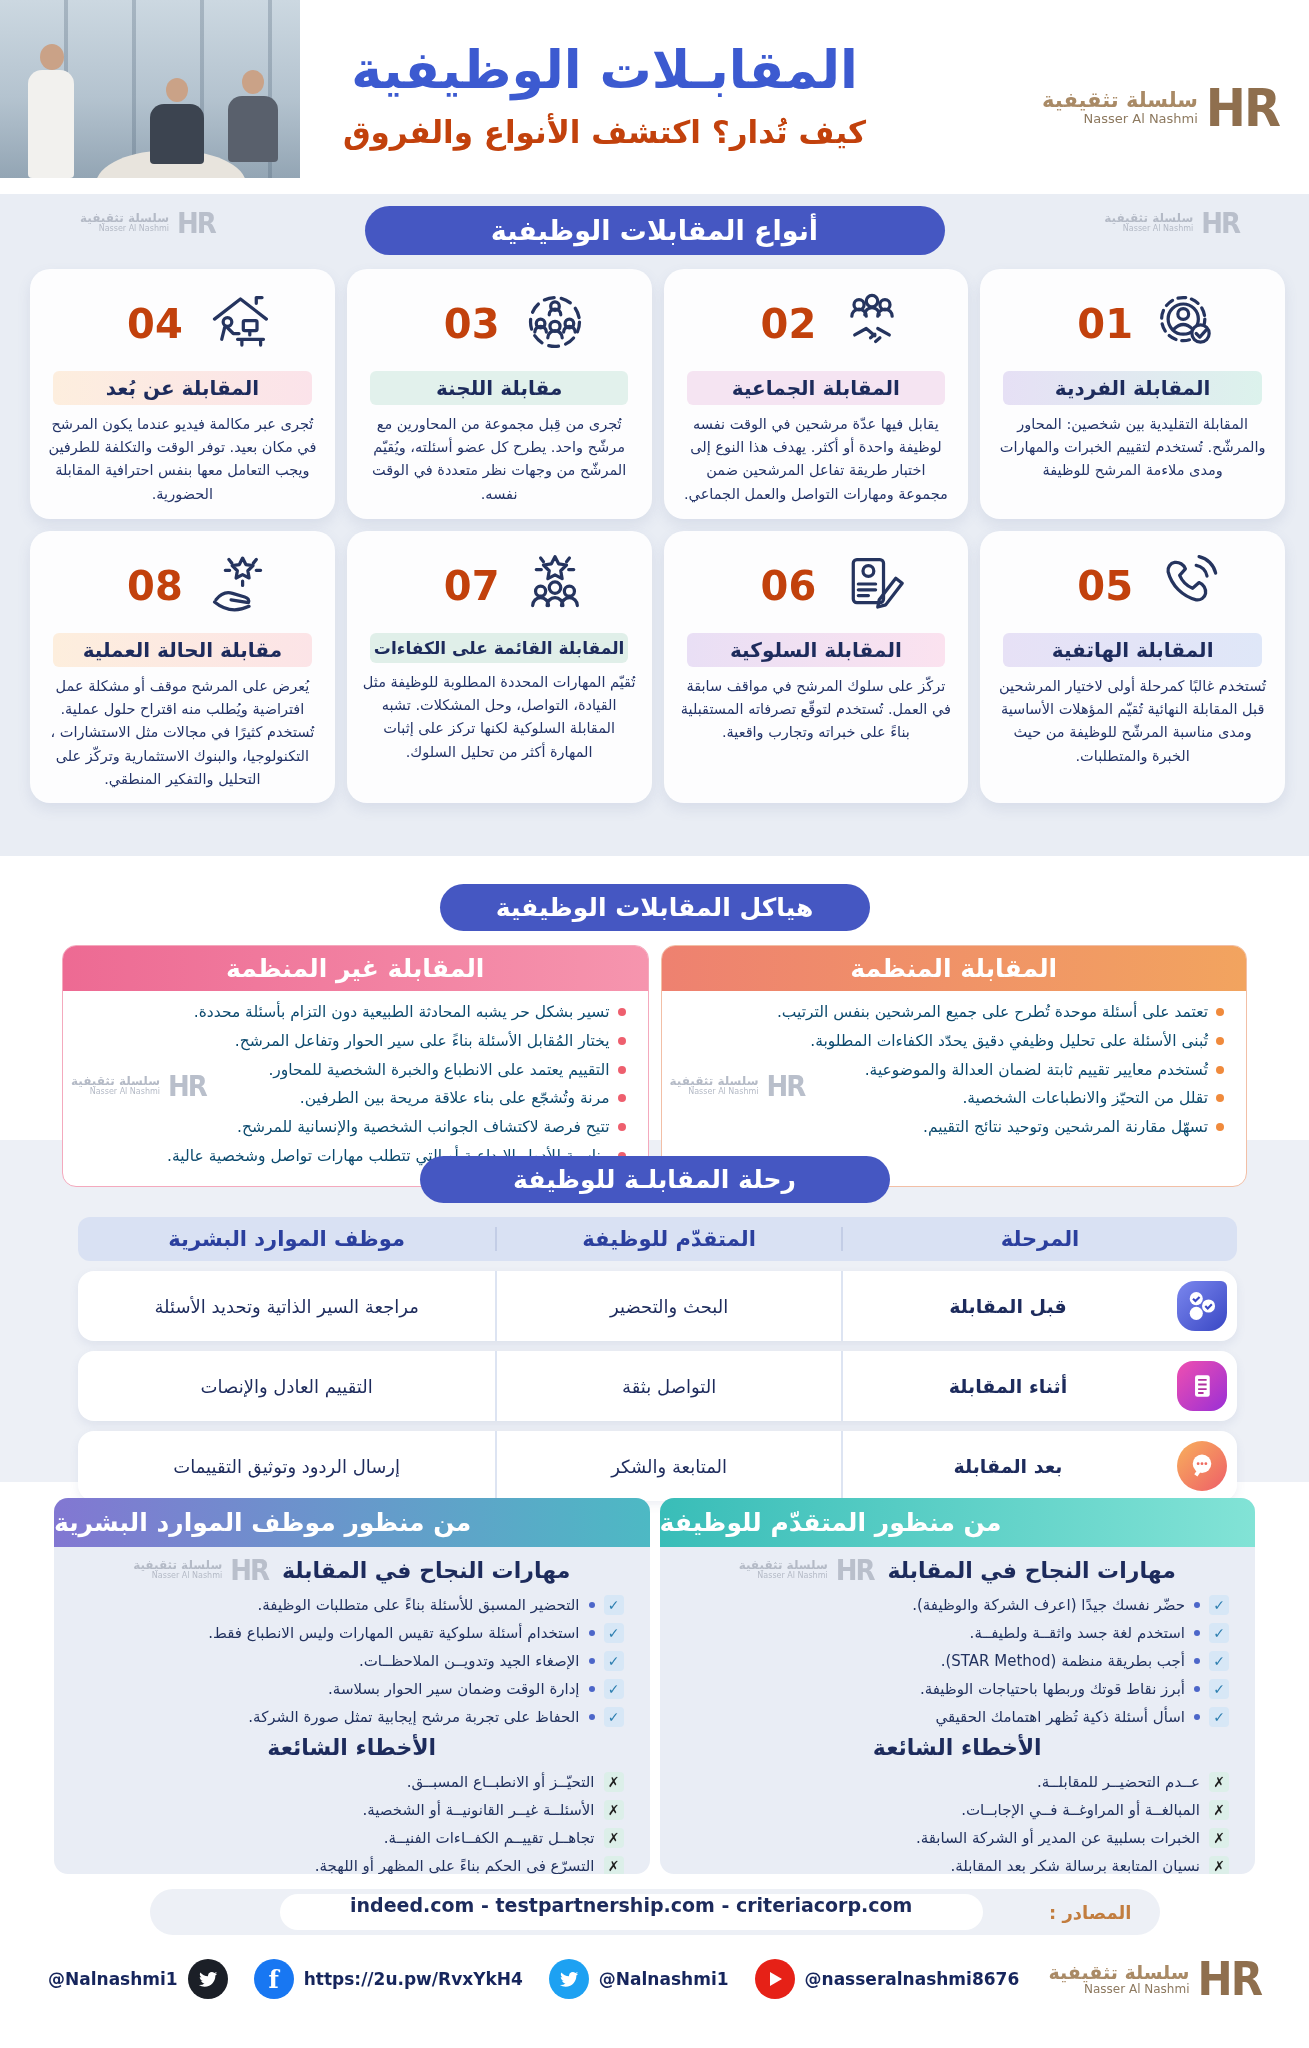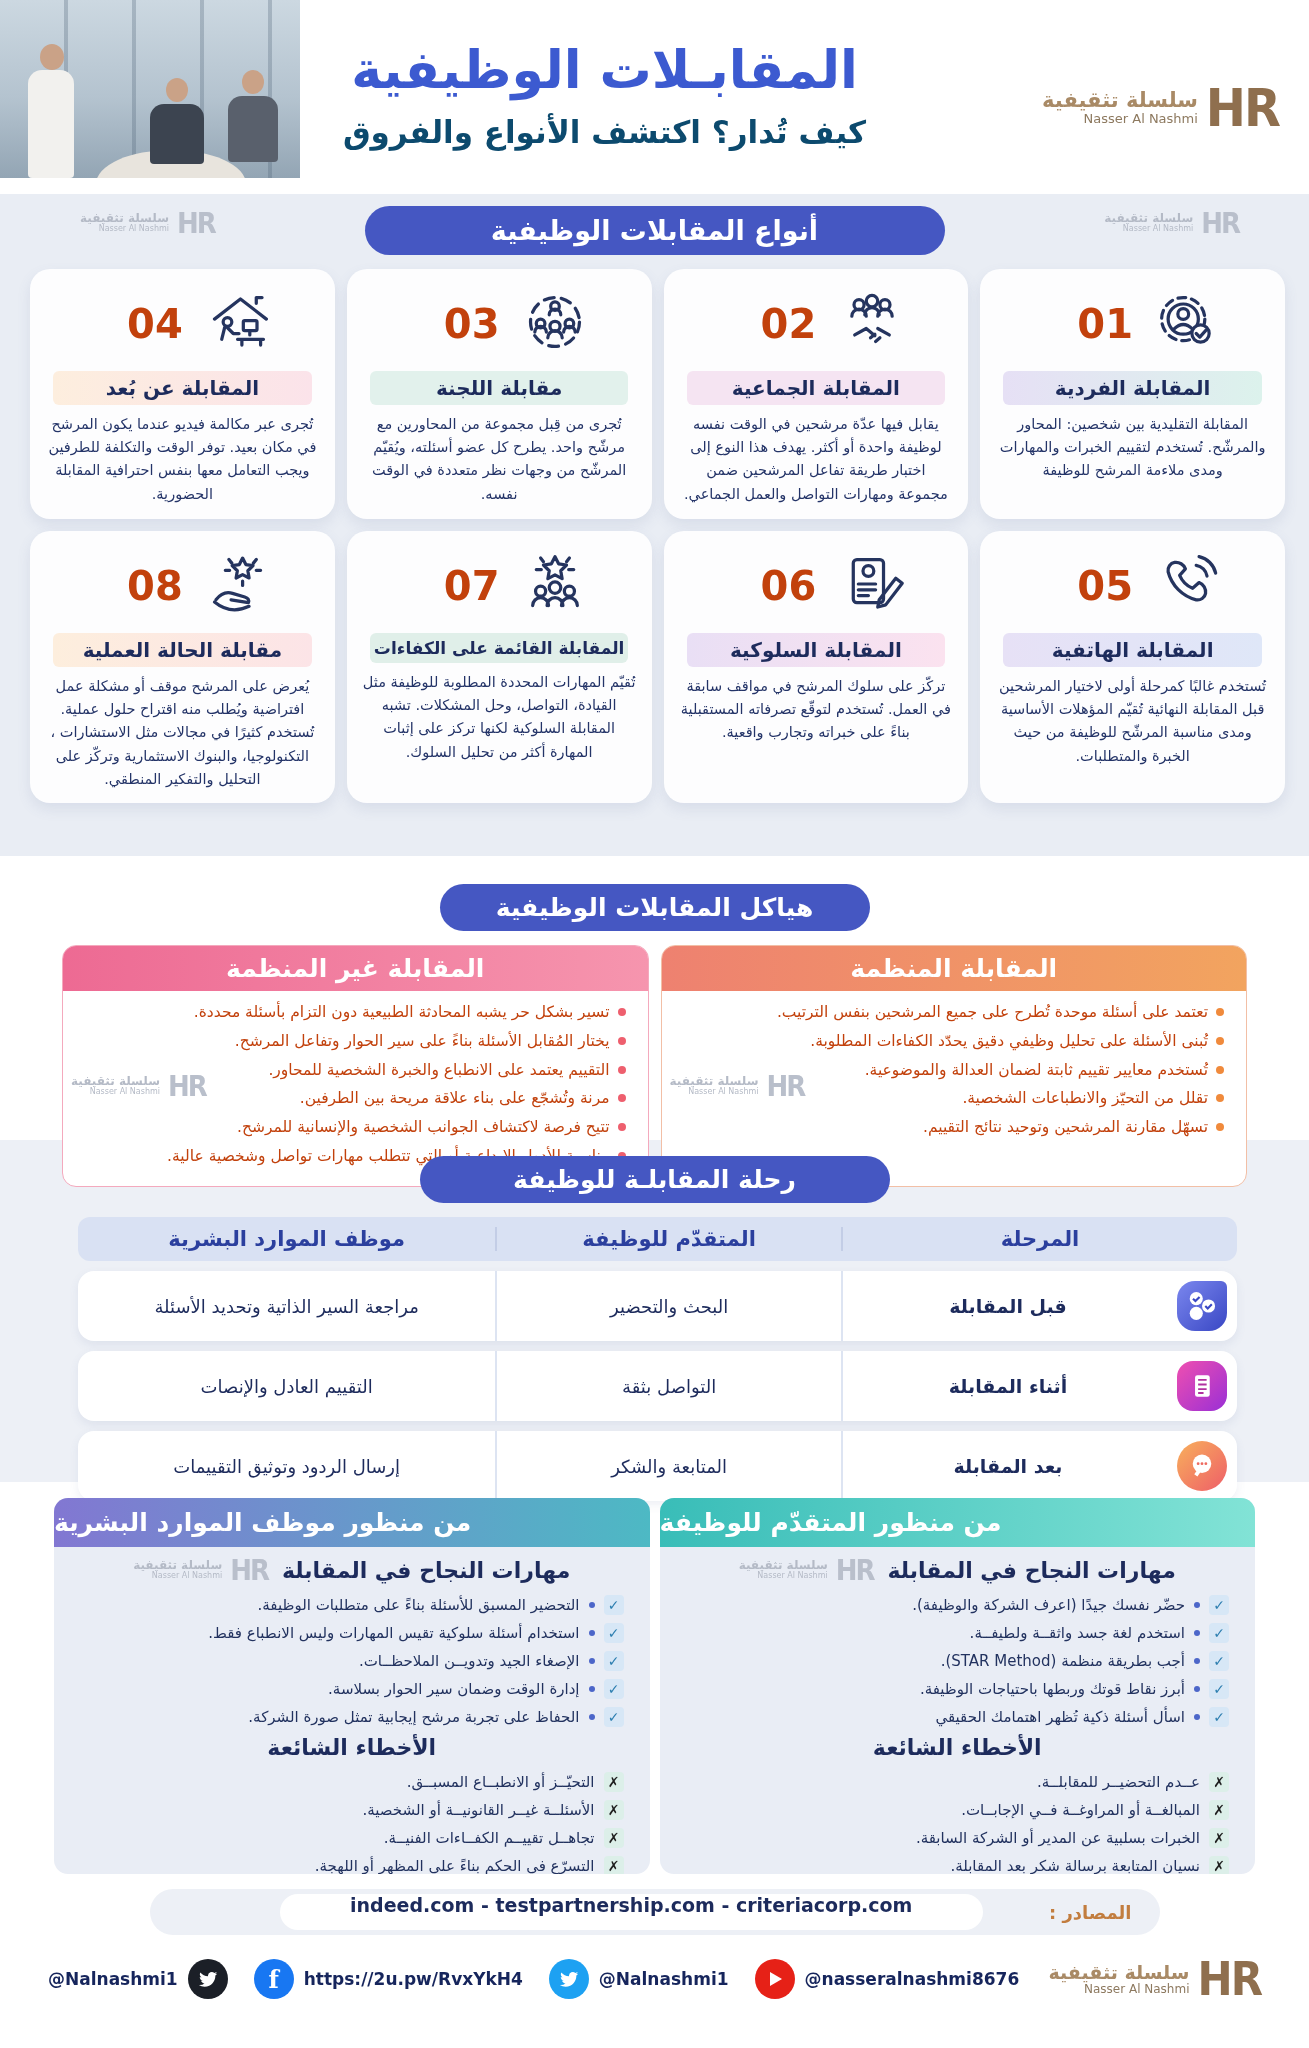--- a/index.html
+++ b/index.html
@@ -45,7 +45,7 @@
               border-radius:50% 50% 0 0 / 100% 100% 0 0; }
   .head-mid { flex:1; display:flex; flex-direction:column; align-items:center; padding-top:40px; }
   .main-title { font-size:52px; font-weight:bold; color:#3c5ad0; }
-  .sub-title  { font-size:31px; font-weight:bold; color:#0c4a6e; margin-top:14px; }
+  .sub-title  { font-size:31px; font-weight:bold; color:#c2410c; margin-top:14px; }
   .head-logo { width:400px; padding:22px 30px 0 0; display:flex; justify-content:flex-end; }
   .head-logo .ml-ar{font-size:21px;} .head-logo .ml-en{font-size:13px;} .head-logo .ml-hr{font-size:48px;}
 

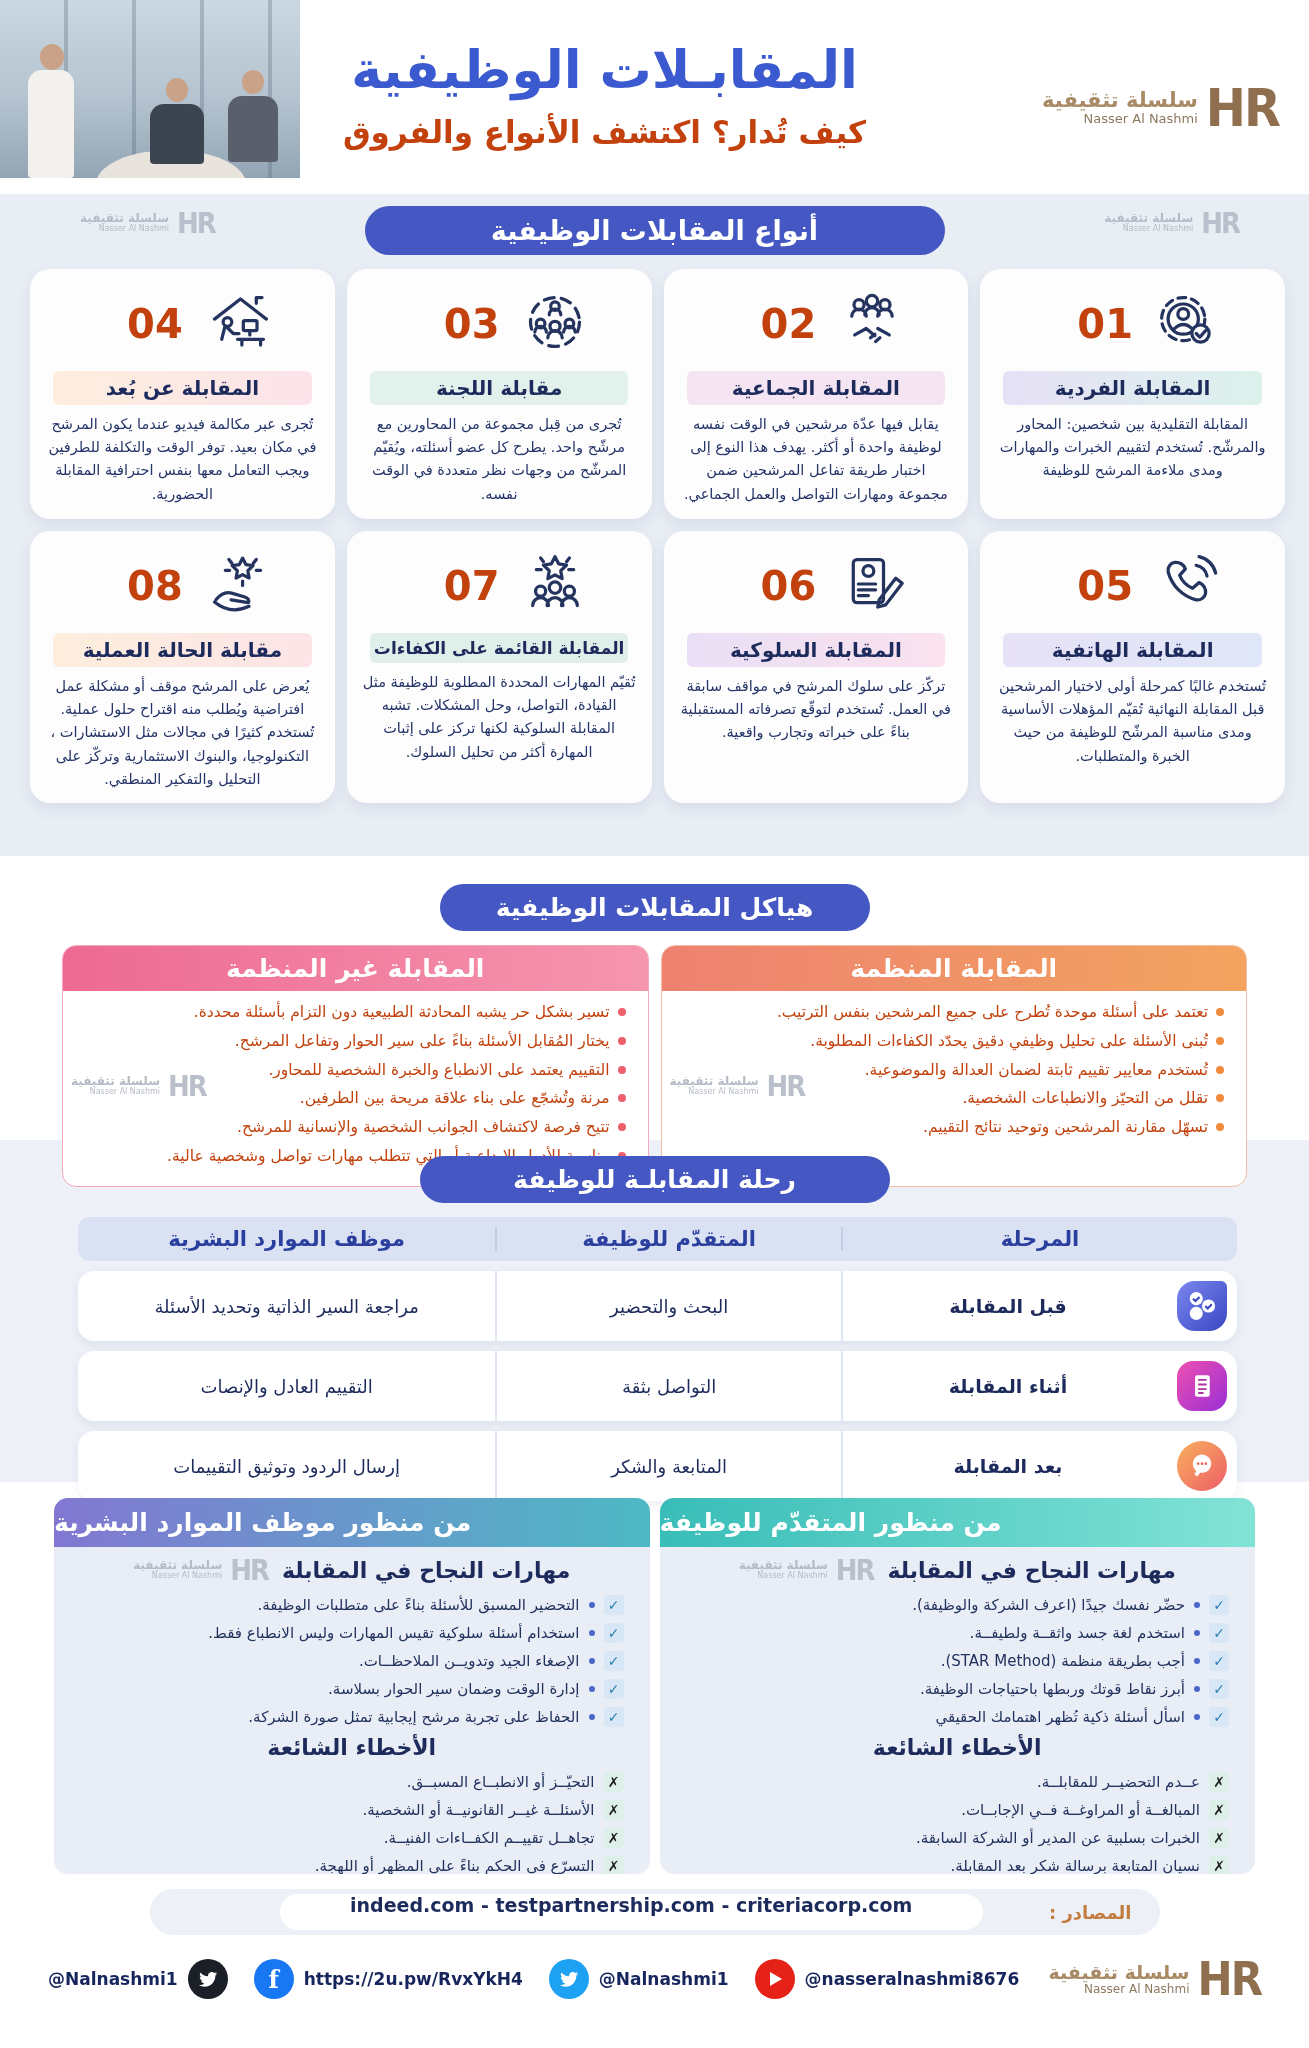--- a/index.html
+++ b/index.html
@@ -90,7 +90,7 @@
   .structured .panel-head   { background:linear-gradient(90deg,#ee8170,#f2a45f); }
   .unstructured .panel-head { background:linear-gradient(90deg,#ed6a93,#f695ae); }
   .panel ul { list-style:none; padding:12px 22px 10px 16px; }
-  .panel li { display:flex; align-items:flex-start; gap:8px; font-size:15.5px; color:#c2410c;
+  .panel li { display:flex; align-items:flex-start; gap:8px; font-size:15.5px; color:#0c4a6e;
               line-height:1.28; margin-bottom:9px; }
   .dot { width:8px; height:8px; border-radius:50%; flex:none; margin-top:5px; }
   .structured .dot { background:#f08a3c; }

